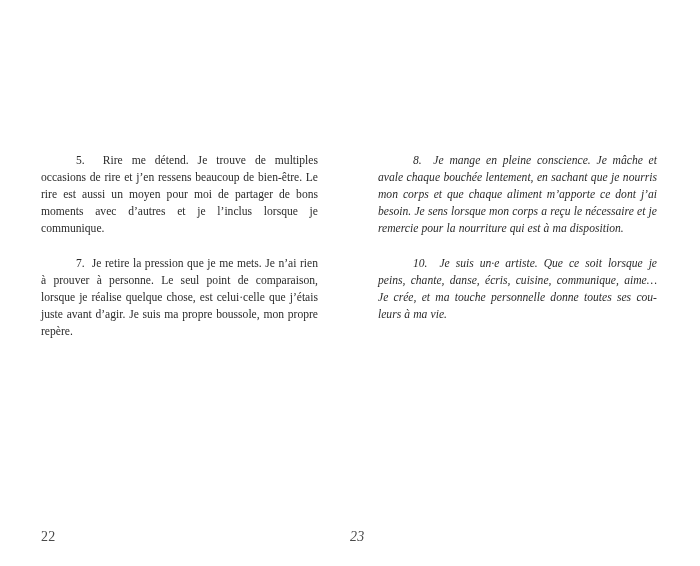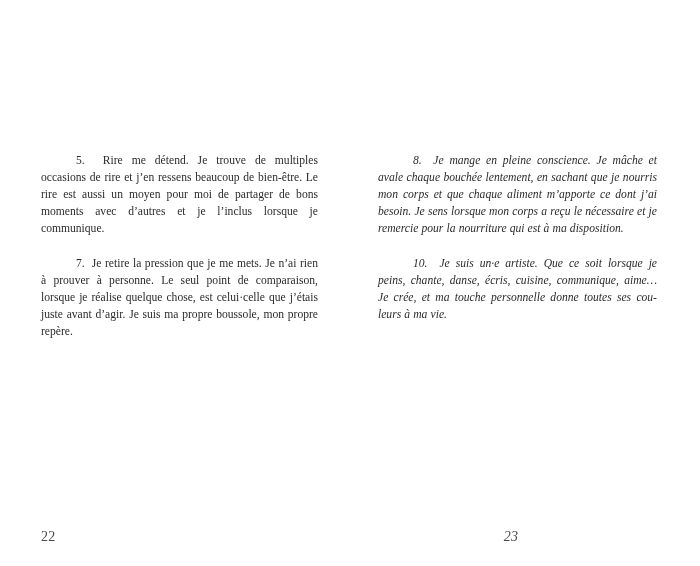--- a/index.html
+++ b/index.html
@@ -89,7 +89,7 @@
   }
 
   .folio-left  { left: 41px; }
-  .folio-right { left: 0; width: 322px; text-align: center; }
+  .folio-right { left: 0; width: 322px; text-align: left; }
 </style>
 </head>
 <body>

